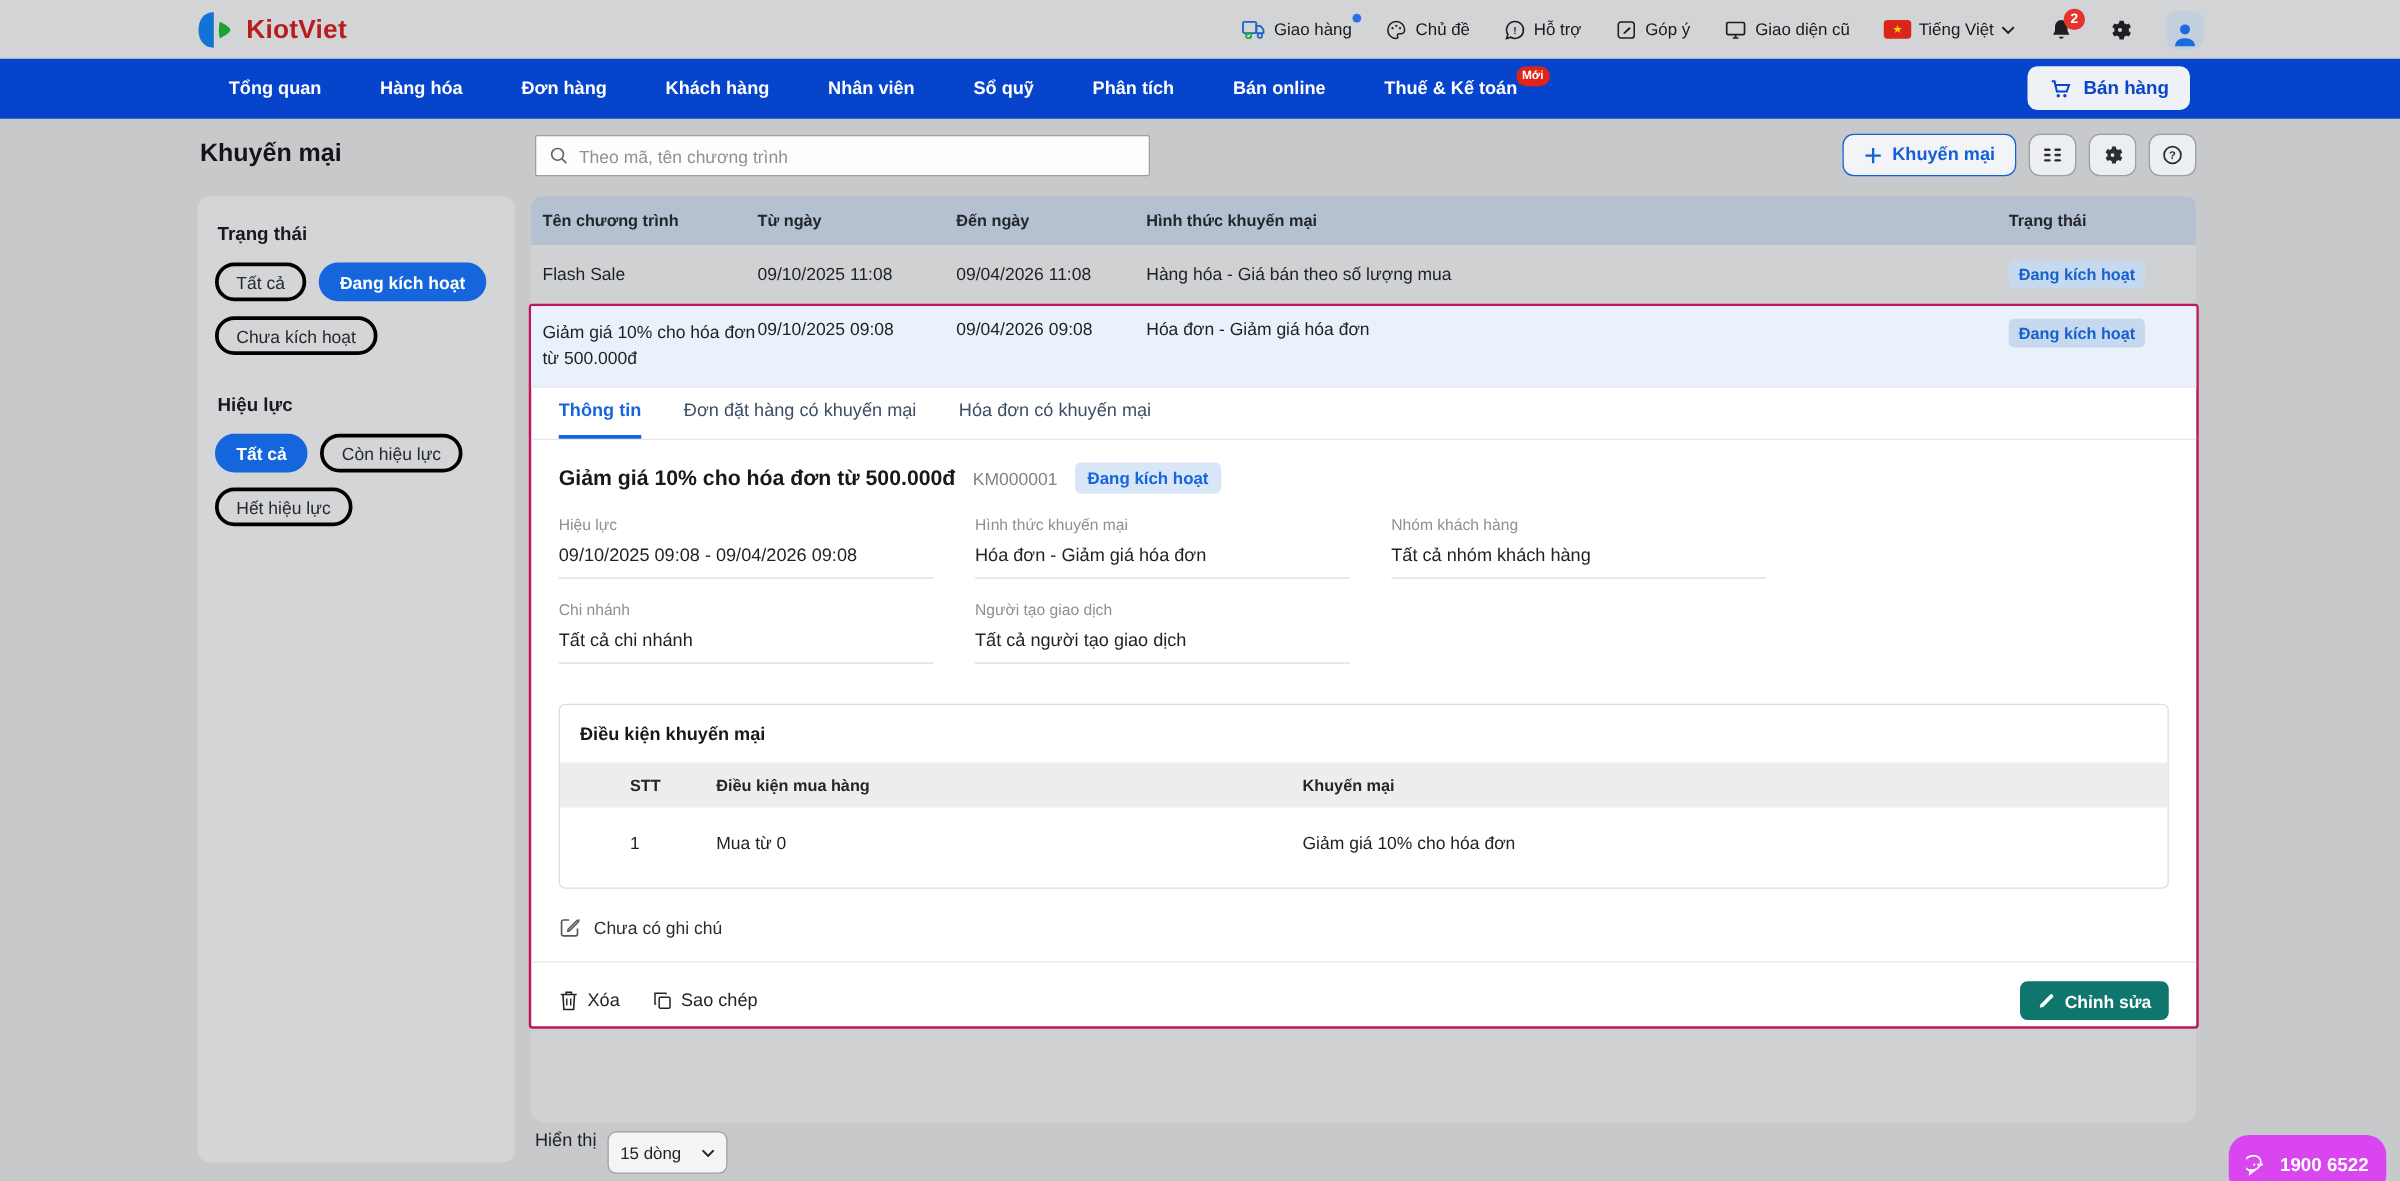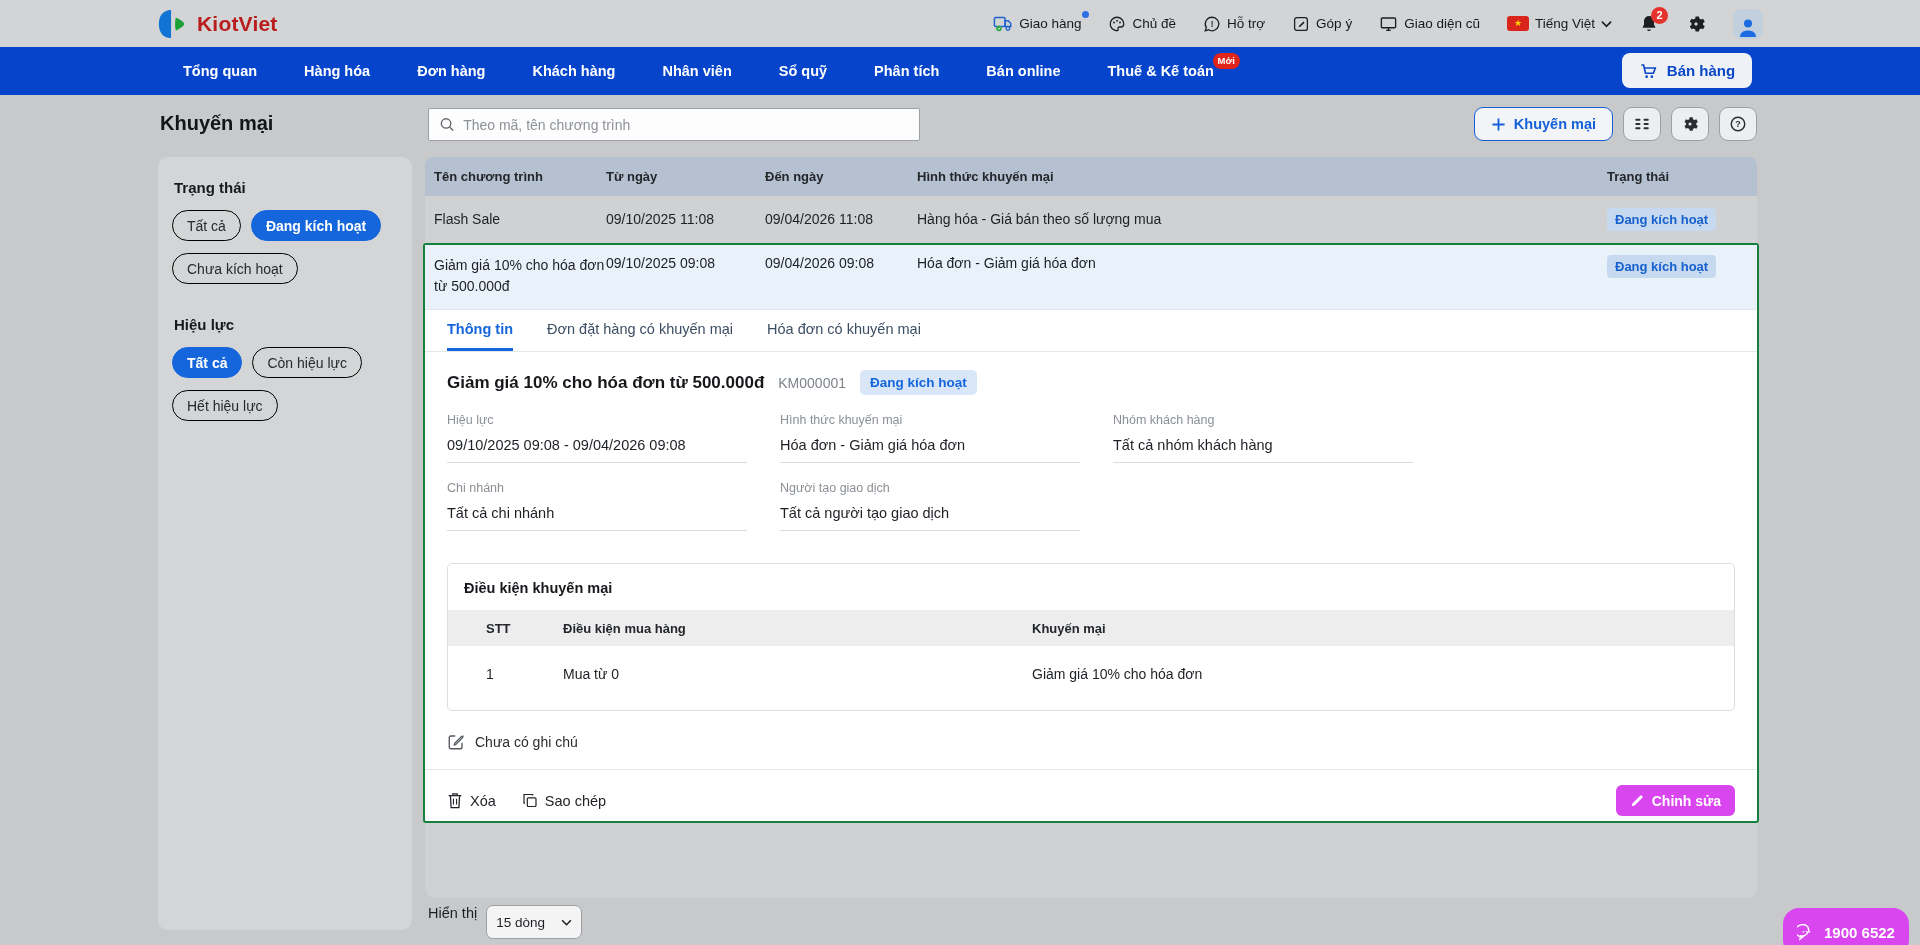--- a/index.html
+++ b/index.html
@@ -40,7 +40,7 @@
   .sidebar { position:absolute; left:158px; top:157px; width:254px; height:773px; background:#d4d5d6; border-radius:10px; padding:16px 14px; }
   .side-group-title { font-size:15px; font-weight:700; color:#17191c; margin:6px 0 14px 2px; }
   .pill-row { display:flex; flex-wrap:wrap; gap:10px; margin-bottom:12px; }
-  .pill { height:31px; padding:0 14px; border-radius:17px; border:1px solid #000000; background:transparent; font-size:14px; color:#26292d; display:flex; align-items:center; cursor:pointer; white-space:nowrap; }
+  .pill { height:31px; padding:0 14px; border-radius:17px; border:3px solid #000000; background:transparent; font-size:14px; color:#26292d; display:flex; align-items:center; cursor:pointer; white-space:nowrap; }
   .pill.active { background:#1566dc; border-color:#1566dc; color:#fff; font-weight:600; }
   .side-spacer { height:14px; }
 

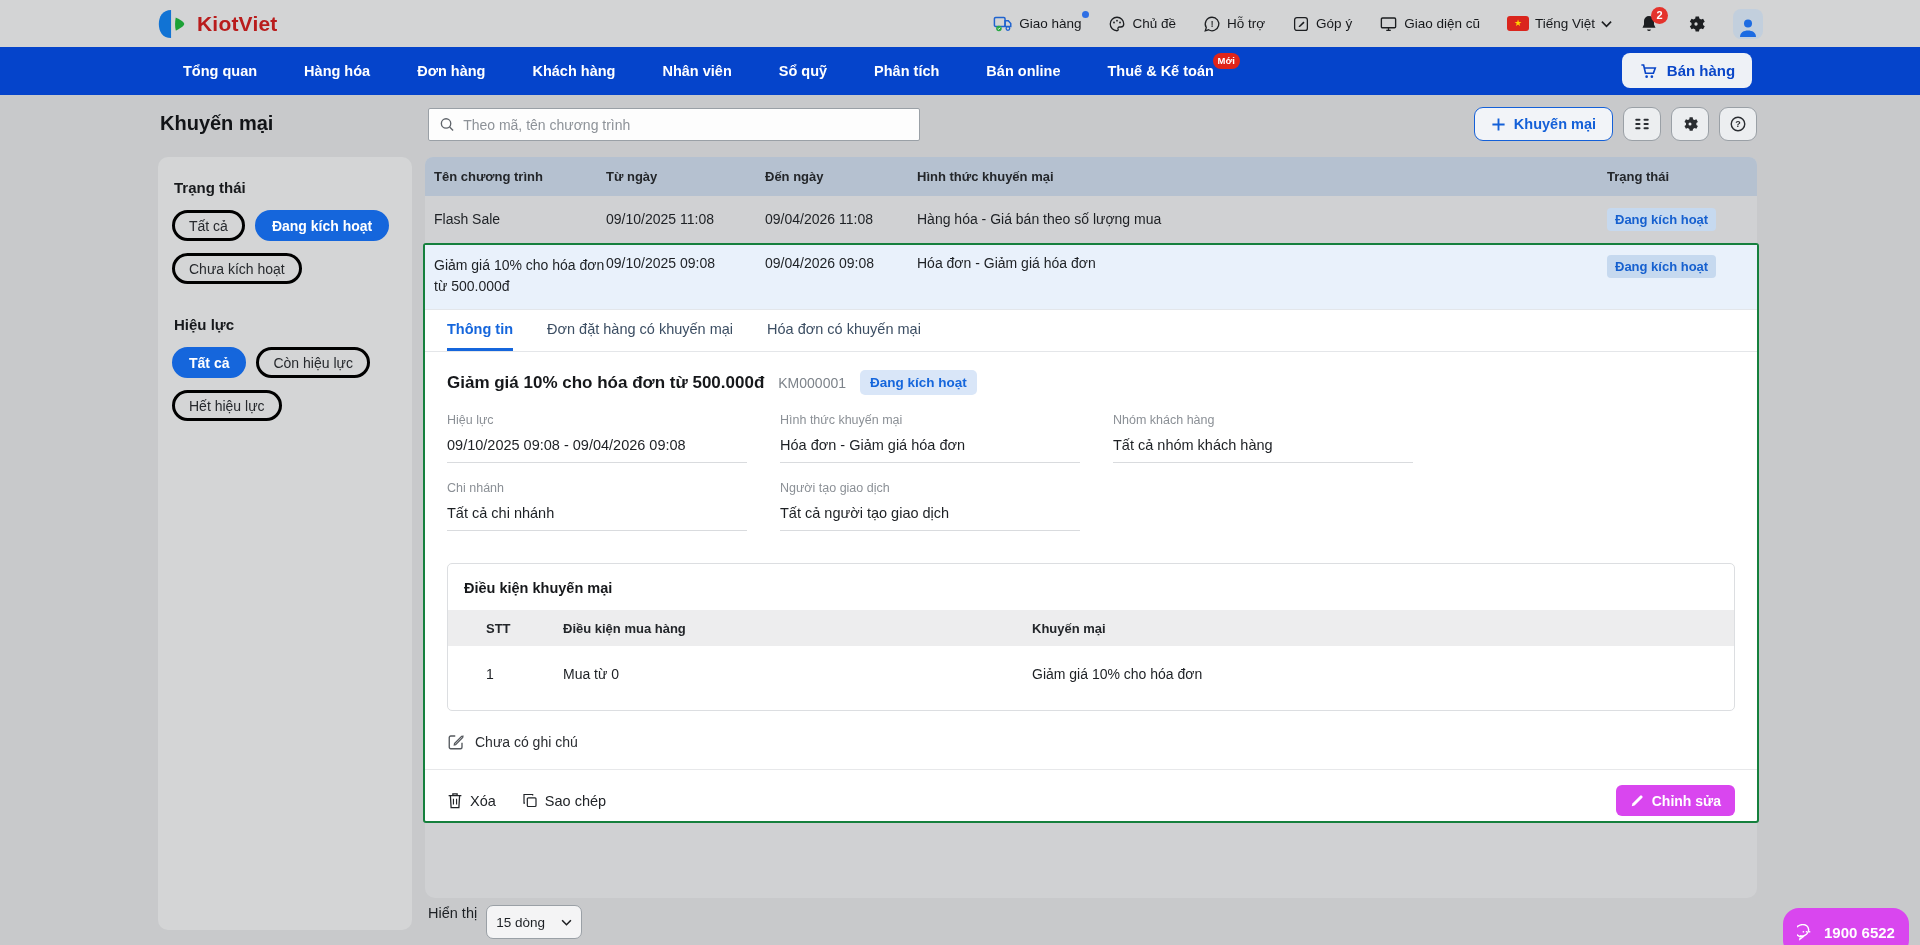--- a/index.html
+++ b/index.html
@@ -56,7 +56,7 @@
   .status-chip { display:inline-block; background:#c6d9ef; color:#1660cf; font-size:13px; font-weight:600; padding:4px 8px; border-radius:4px; }
 
   
-  .panel { position:absolute; left:-2px; top:86px; width:1336px; height:580px; background:#fff; border:2px solid #15803d; border-radius:3px; }
+  .panel { position:absolute; left:-2px; top:86px; width:1336px; height:580px; background:#fff; border:2px solid #be185d; border-radius:3px; }
   .sel-row { display:flex; background:#e9f1fb; padding:10px 0 12px 0; font-size:14px; color:#1d2024; border-bottom:1px solid #e3e6ea; cursor:pointer; }
   .sel-row .col-name { line-height:1.5; }
   .tabs { display:flex; gap:34px; padding:0 22px; border-bottom:1px solid #e4e6e9; height:42px; align-items:stretch; }

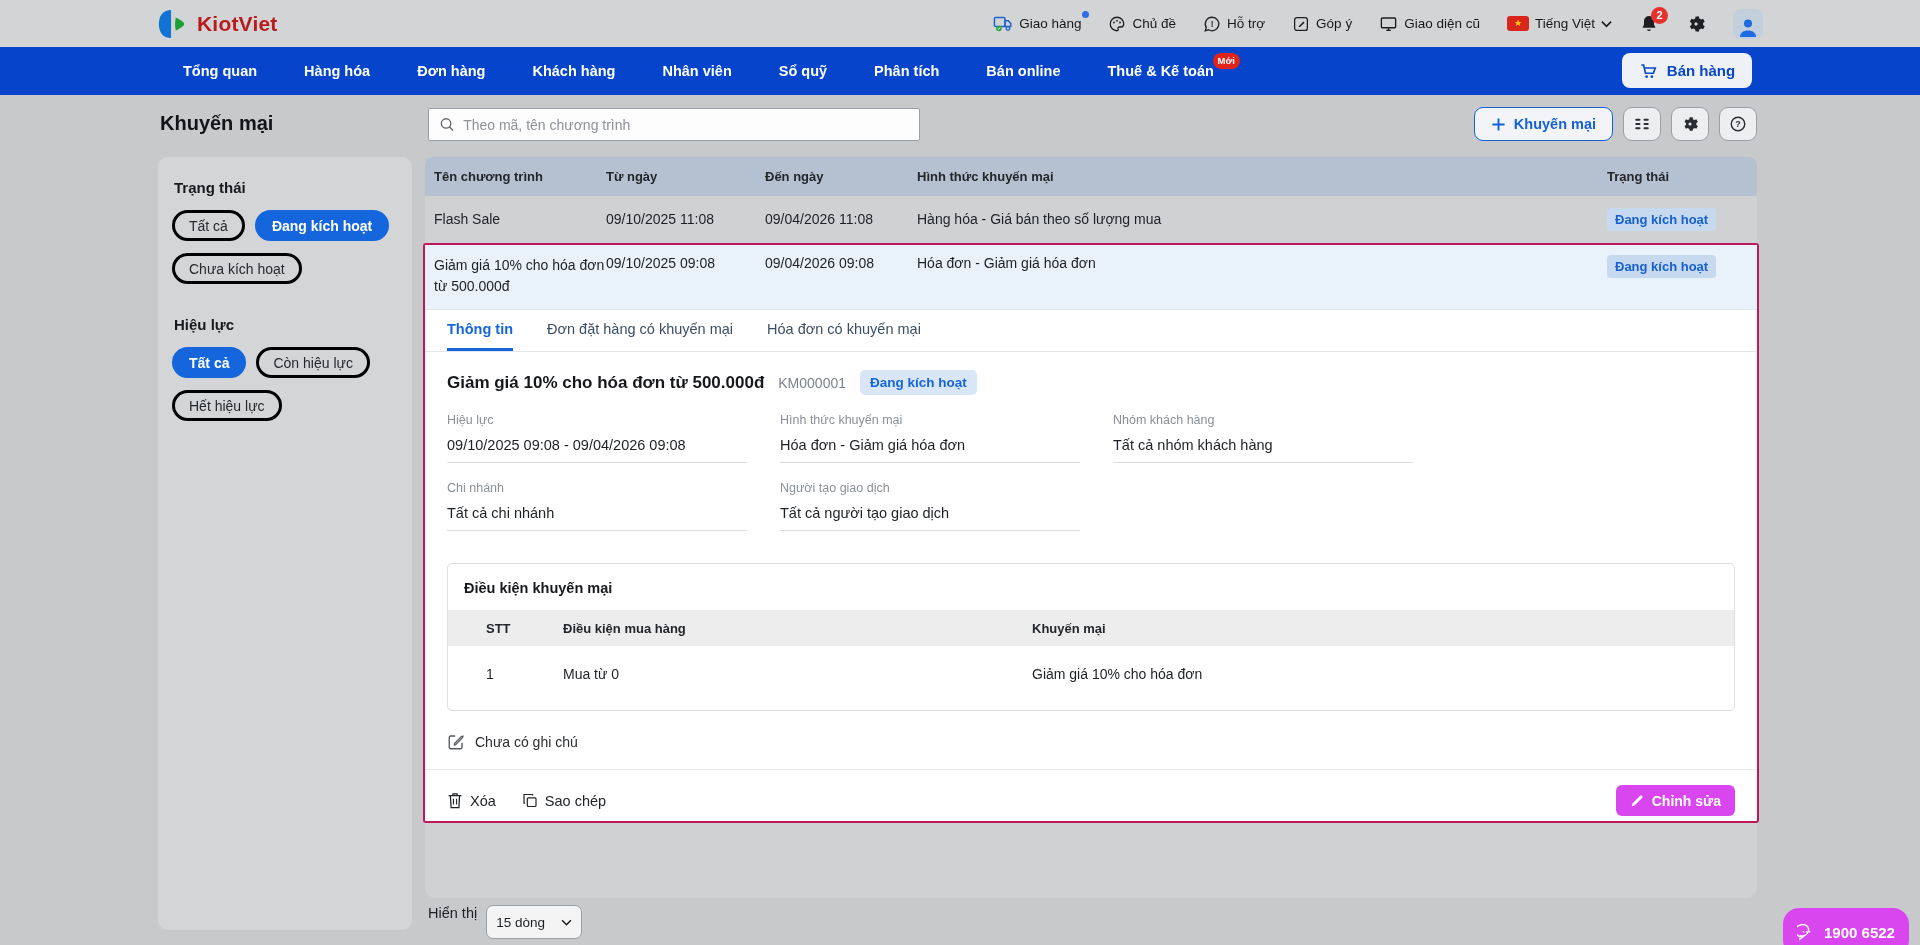--- a/index.html
+++ b/index.html
@@ -74,7 +74,7 @@
   .cond-title { font-size:14.5px; font-weight:700; color:#16181b; padding:0 16px 14px 16px; }
   .cond-head { display:flex; height:36px; align-items:center; background:#ededee; font-size:13px; font-weight:700; color:#23262a; }
   .cond-row { display:flex; align-items:center; font-size:14px; color:#1d2024; padding:20px 0 6px 0; }
-  .c-stt { width:115px; padding-left:38px; }
+  .c-stt { width:125px; padding-left:56px; }
   .c-cond { width:469px; }
   .c-promo { flex:1; }
   .note-row { display:flex; align-items:center; gap:10px; padding:22px 22px 18px 22px; font-size:14px; color:#2a2d31; }

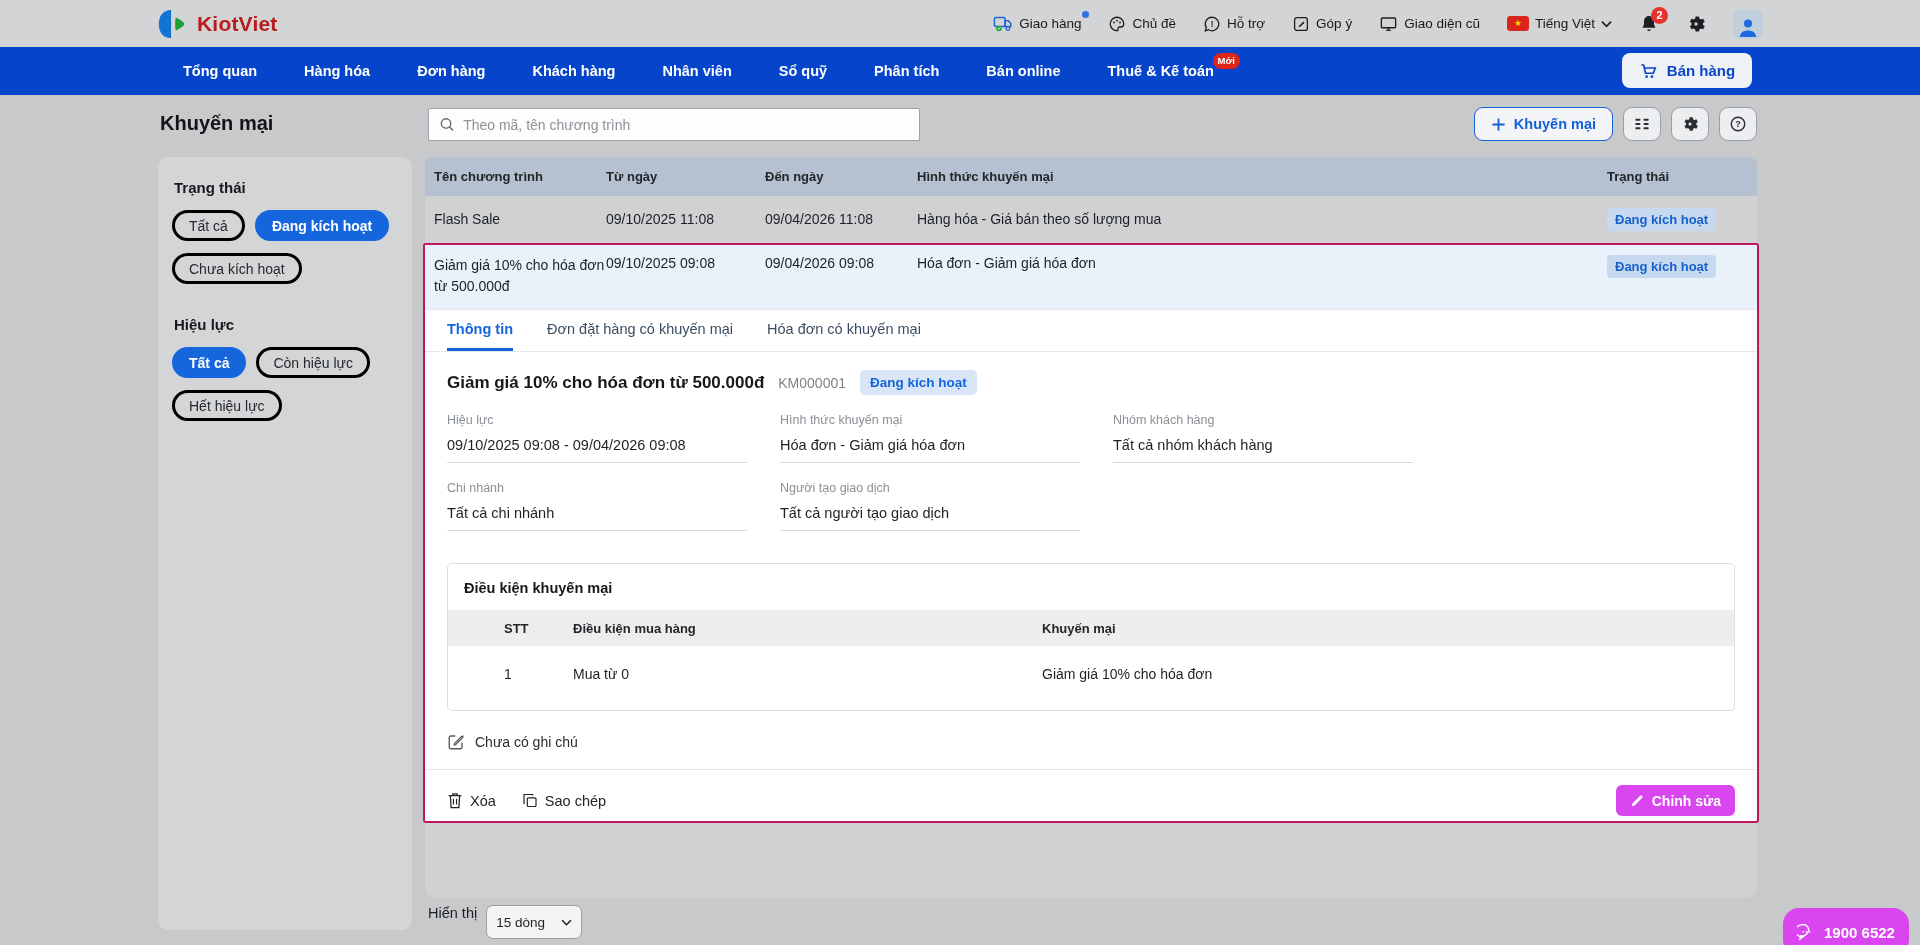--- a/index.html
+++ b/index.html
@@ -80,7 +80,7 @@
   .note-row { display:flex; align-items:center; gap:10px; padding:22px 22px 18px 22px; font-size:14px; color:#2a2d31; }
   .panel-footer { border-top:1px solid #e7e8ea; height:62px; display:flex; align-items:center; padding:0 22px; gap:26px; }
   .foot-act { display:flex; align-items:center; gap:7px; font-size:14.5px; color:#212428; cursor:pointer; }
-  .edit-btn { margin-left:auto; background:#d946ef; color:#fff; border:none; border-radius:6px; height:31px; padding:0 14px; font-size:14px; font-weight:700; display:flex; align-items:center; gap:8px; cursor:pointer; }
+  .edit-btn { margin-left:auto; background:#0f766e; color:#fff; border:none; border-radius:6px; height:31px; padding:0 14px; font-size:14px; font-weight:700; display:flex; align-items:center; gap:8px; cursor:pointer; }
 
   
   .display-row { position:absolute; left:428px; top:905px; display:flex; align-items:flex-start; gap:9px; font-size:14.5px; color:#1d2024; }

